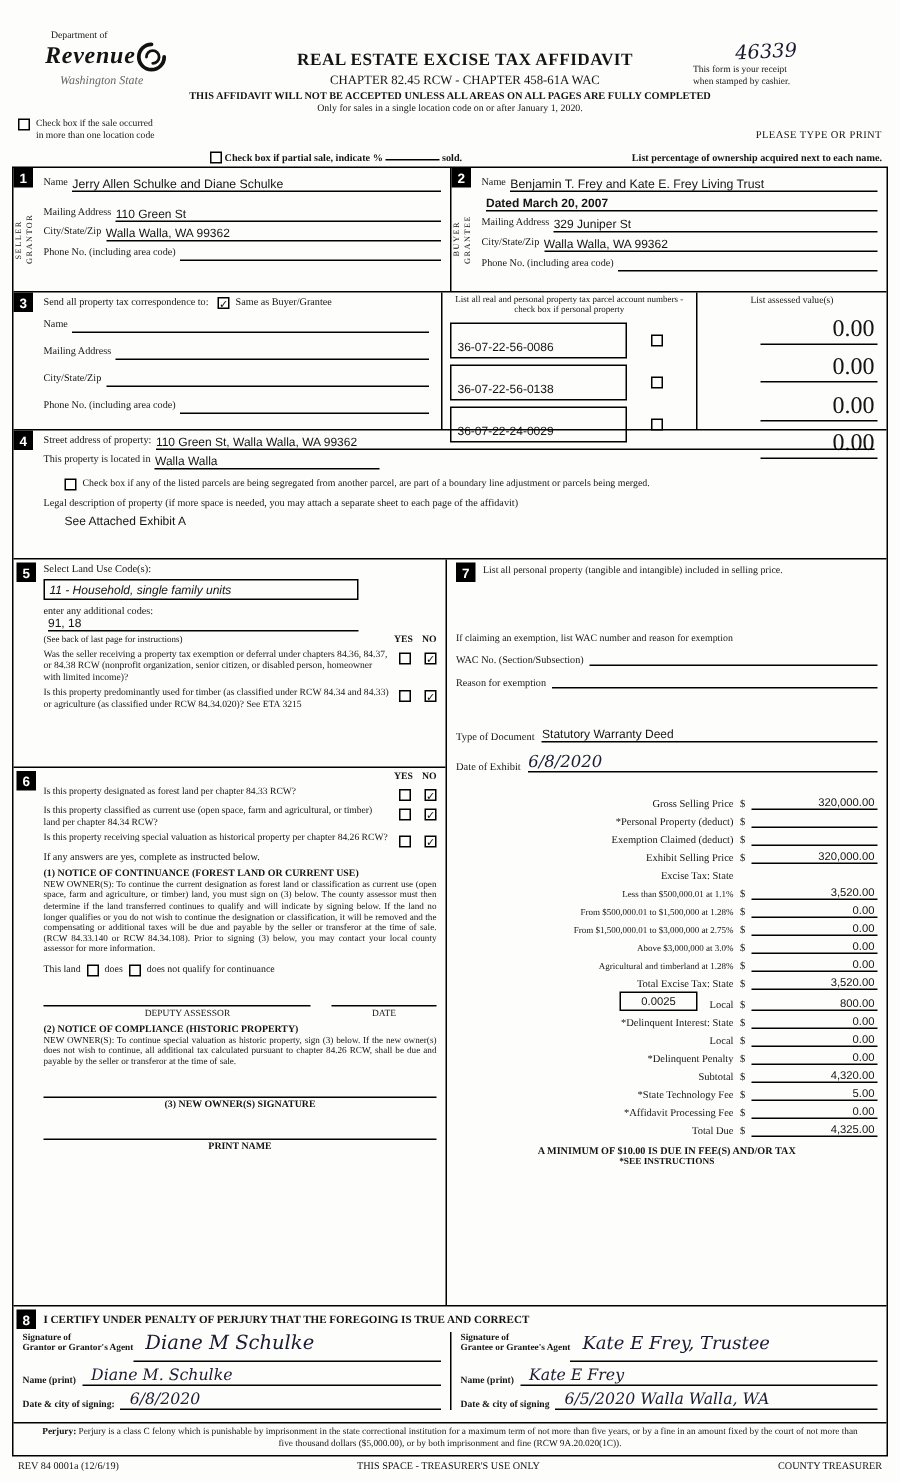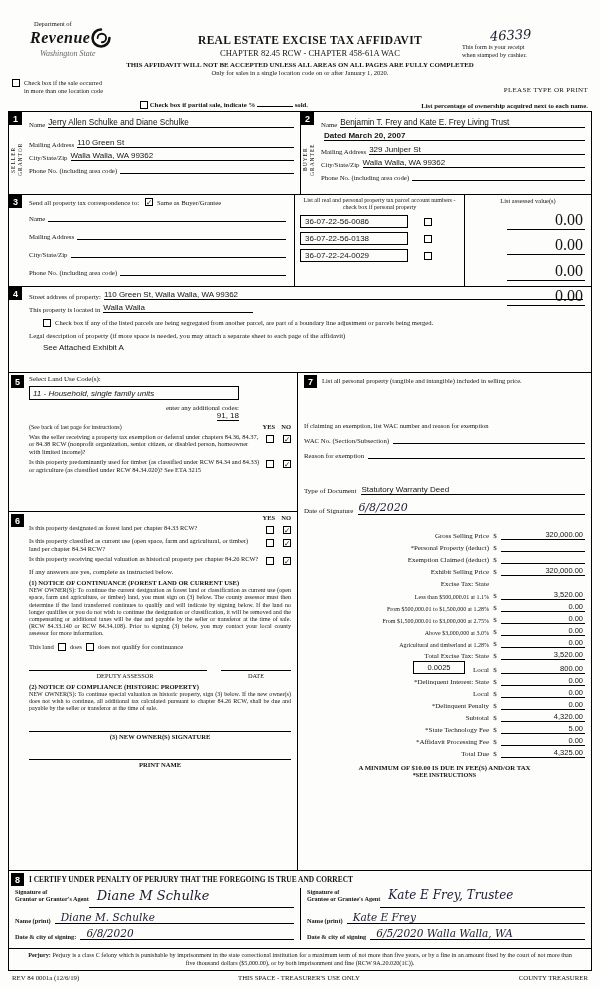--- a/index.html
+++ b/index.html
@@ -45,7 +45,7 @@
   .party .num-box { position:absolute; left:0; top:0; }
   .side-label { position:absolute; left:1px; top:15px; bottom:2px; width:14px; display:flex; }
   .side-label span { writing-mode:vertical-rl; transform:rotate(180deg); font-size:5.5px; letter-spacing:1px; text-align:center; width:7px; }
-  .frow { display:flex; align-items:flex-end; margin-top:3.5px; }
+  .frow { display:flex; margin-top:3.5px; }
   .frow .fill { flex:1; margin-left:3px; }
   .name-val { font-size:8.2px; }
 

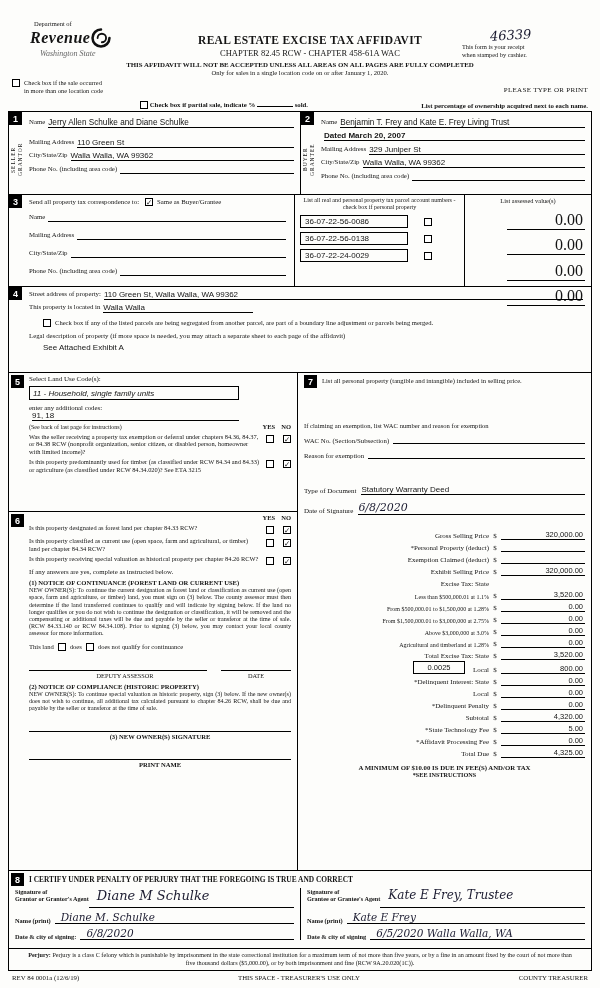--- a/index.html
+++ b/index.html
@@ -57,7 +57,7 @@
   .sec3-right { flex:1; border-left:1px solid #000; padding:2px 6px; }
   .parcel-hd { font-size:6px; line-height:7px; text-align:center; }
   .parcel-row { display:flex; align-items:center; margin-top:4px; }
-  .parcel-box { width:108px; border:1px solid #000; padding:1px 4px; height:13px; }
+  .parcel-box { width:118px; border:1px solid #000; padding:11px 4px; height:13px; }
   .parcel-row .cb { margin-left:16px; }
   .av-hd { font-size:6.4px; text-align:center; }
   .av-row { text-align:right; margin-top:6.5px; }

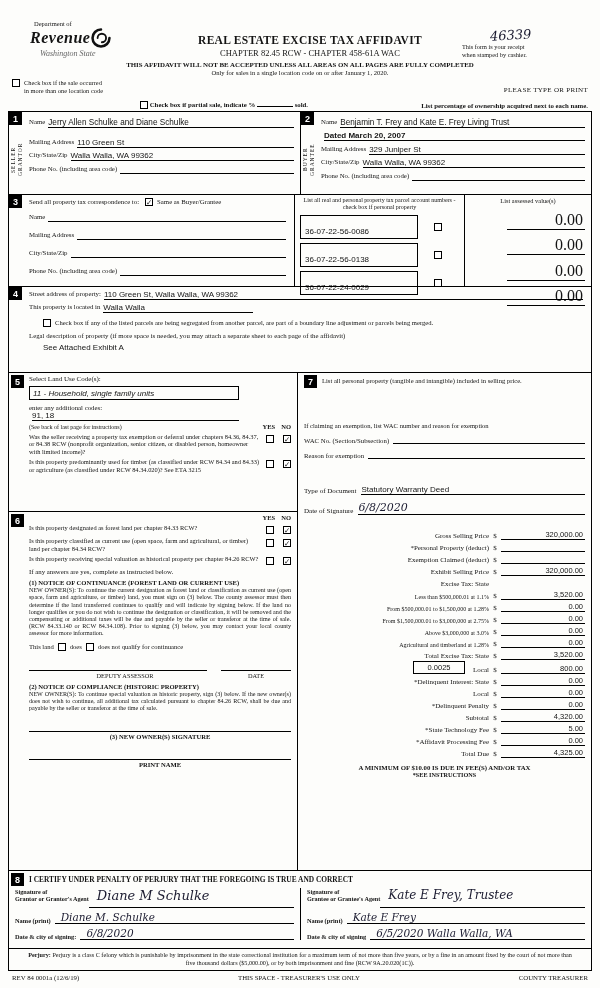--- a/index.html
+++ b/index.html
@@ -432,7 +432,7 @@
           <span class="fill typed">Statutory Warranty Deed</span>
         </div>
         <div class="doc-row">
-          <span class="lbl" style="font-size:7px;">Date of Signature</span>
+          <span class="lbl" style="font-size:7px;">Date of Exhibit</span>
           <span class="fill hand" style="font-size:11px;">6/8/2020</span>
         </div>
 

